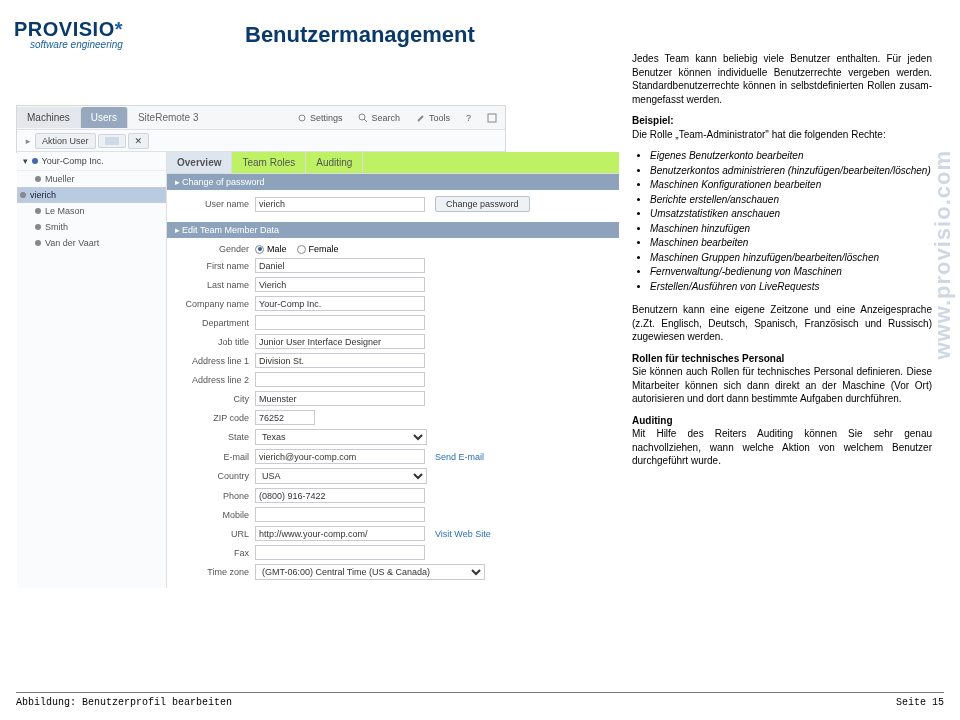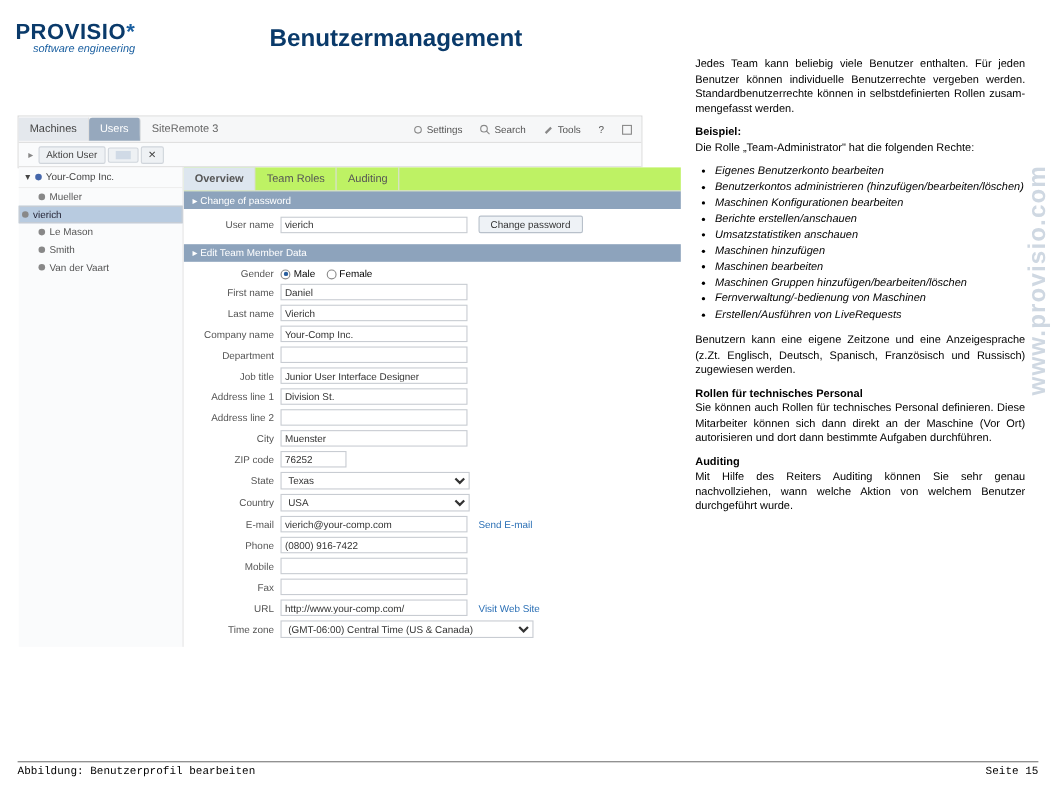--- a/index.html
+++ b/index.html
@@ -10,7 +10,7 @@
   .logo-star { color: #1a5fa0; }
   .logo-sub { font-size: 10px; color: #1a5fa0; font-style: italic; margin-top: -2px; margin-left: 16px; }
   .page-title { position: absolute; top: 22px; left: 245px; font-size: 22px; font-weight: bold; color: #0a3a6a; }
-  .screenshot { position: absolute; top: 105px; left: 16px; width: 568px; border: 1px solid #d8d8d8; background: #fff; font-size: 9px; }
+  .screenshot { position: absolute; top: 105px; left: 16px; width: 490px; border: 1px solid #d8d8d8; background: #fff; font-size: 9px; }
   .topbar { display: flex; align-items: center; height: 24px; border-bottom: 1px solid #e0e0e0; background: #f6f7f8; }
   .tab { padding: 5px 10px; font-size: 10px; color: #444; border-right: 1px solid #e0e0e0; }
   .tab.active { background: #96a8bd; color: #fff; border-radius: 3px 3px 0 0; }

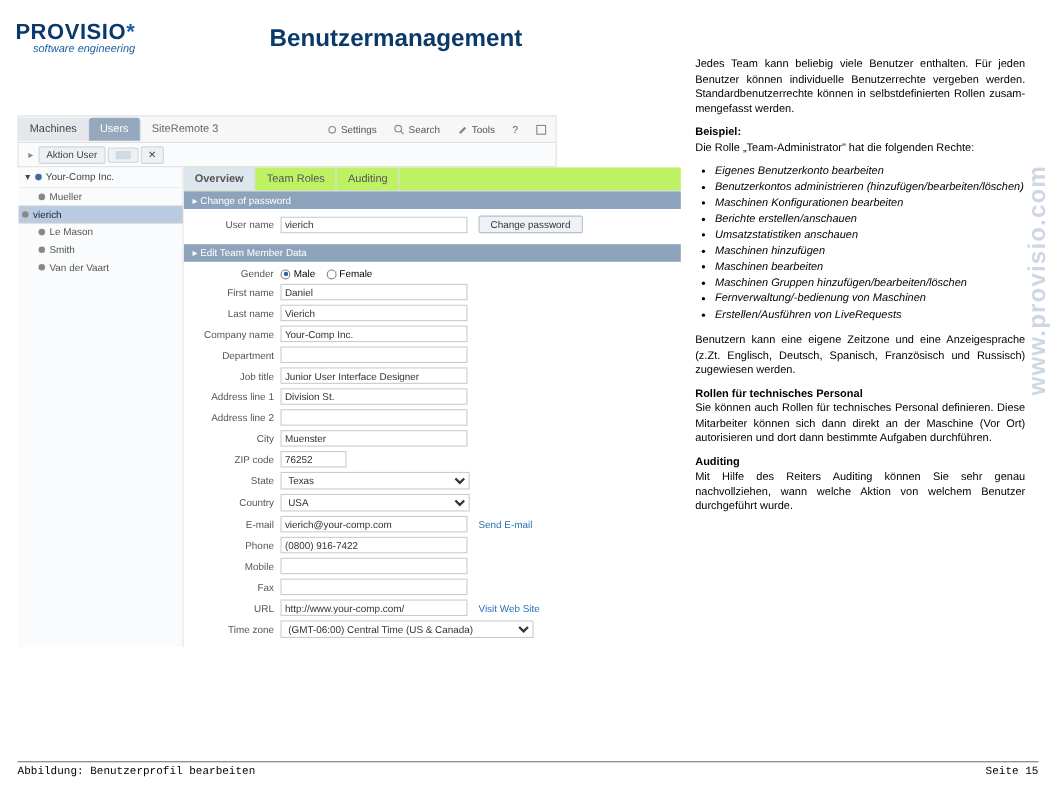--- a/index.html
+++ b/index.html
@@ -202,13 +202,13 @@
             <select class="sel"><option>Texas</option></select>
           </div>
       <div class="row">
-            <div class="lbl">Country</div>
-            <select class="sel"><option>USA</option></select>
-          </div>
-      <div class="row">
             <div class="lbl">E-mail</div>
             <input class="inp" value="vierich@your-comp.com" style="">
             <span class="link">Send E-mail</span>
+          </div>
+      <div class="row">
+            <div class="lbl">Country</div>
+            <select class="sel"><option>USA</option></select>
           </div>
       <div class="row">
             <div class="lbl">Phone</div>

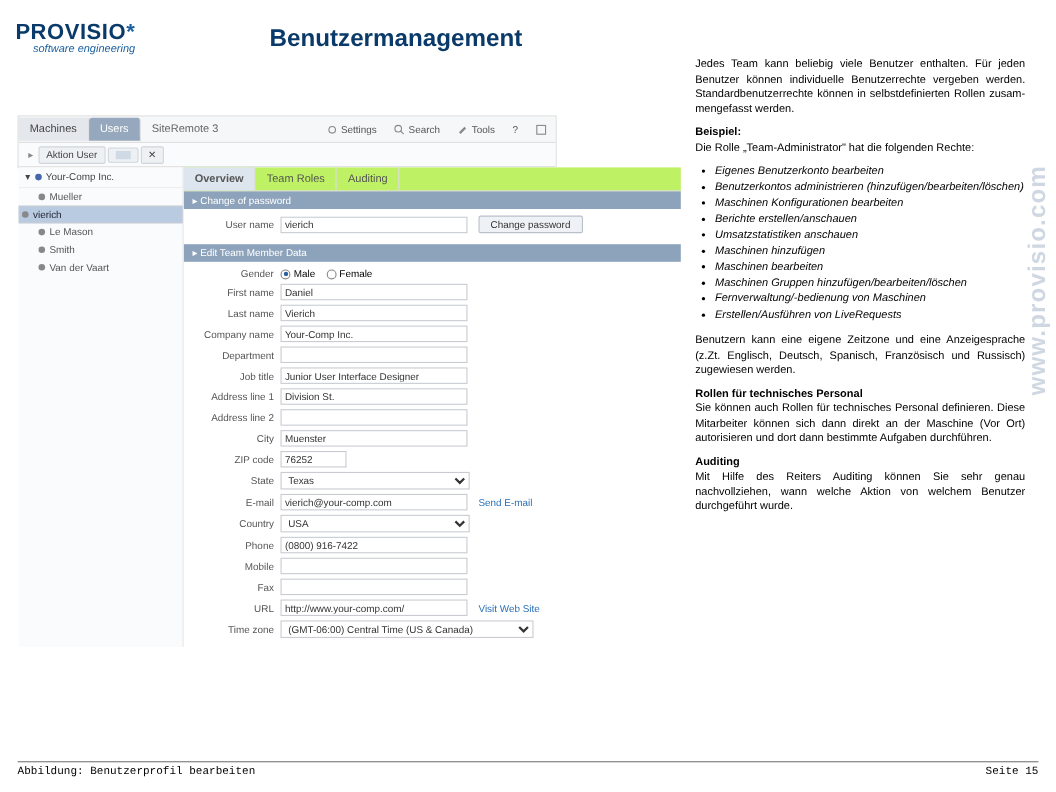--- a/index.html
+++ b/index.html
@@ -219,13 +219,13 @@
             <input class="inp" style="">
           </div>
       <div class="row">
-            <div class="lbl">Fax</div>
-            <input class="inp" style="">
-          </div>
-      <div class="row">
             <div class="lbl">URL</div>
             <input class="inp" value="http://www.your-comp.com/" style="">
             <span class="link">Visit Web Site</span>
+          </div>
+      <div class="row">
+            <div class="lbl">Fax</div>
+            <input class="inp" style="">
           </div>
       <div class="row">
             <div class="lbl">Time zone</div>

